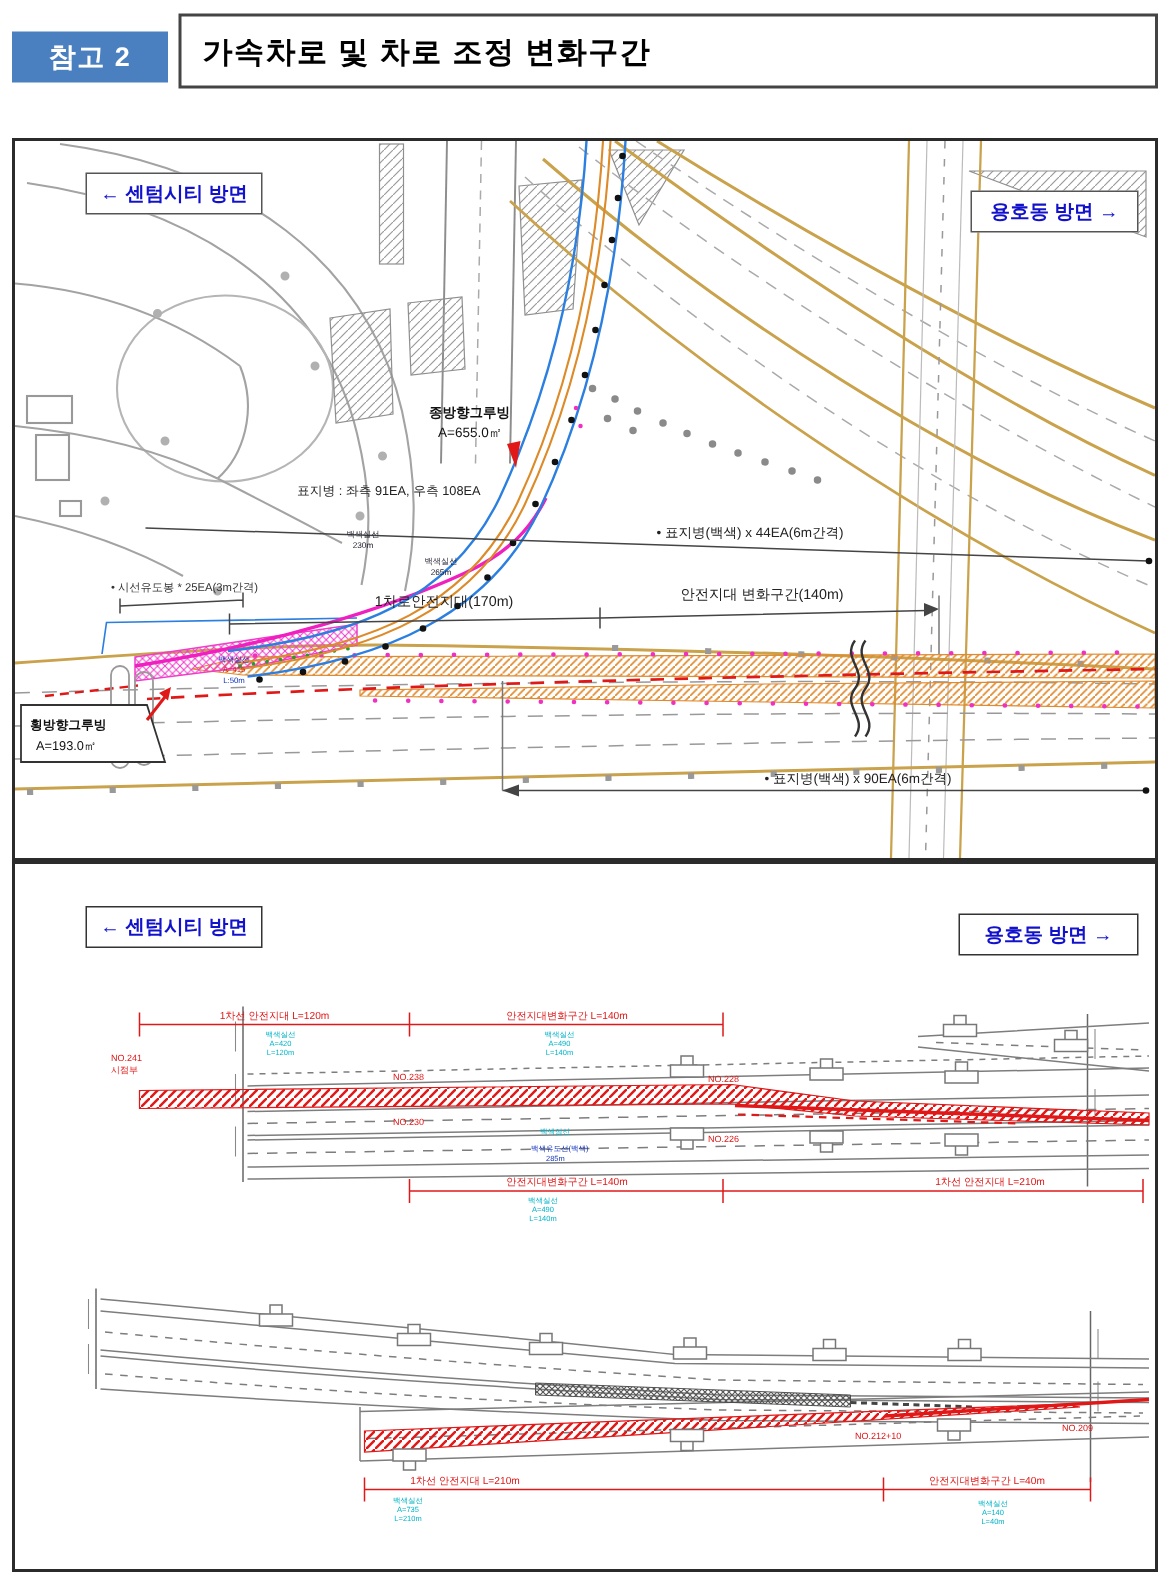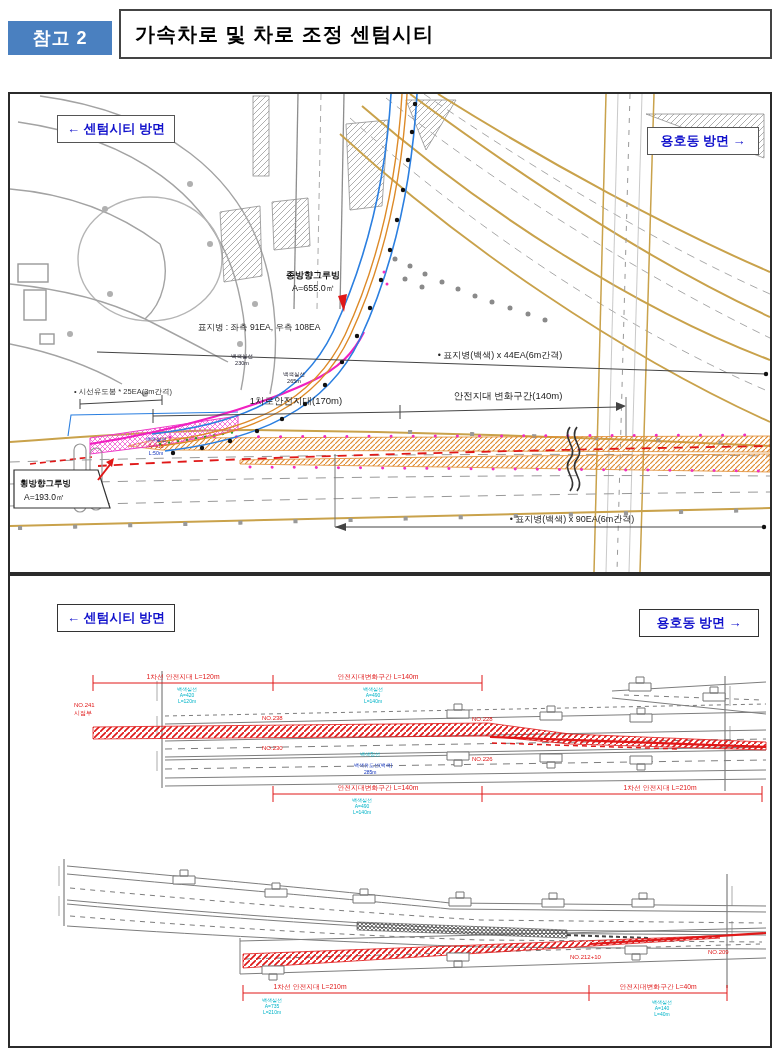--- a/index.html
+++ b/index.html
@@ -25,7 +25,7 @@
 
 <div class="badge">참고 2</div>
 <div class="titlebox">
-  <span>가속차로 및 차로 조정 센텀시티</span>
+  <span>가속차로 및 차로 조정 변화구간</span>
 </div>
 
 <div class="panel" id="panel-top">

